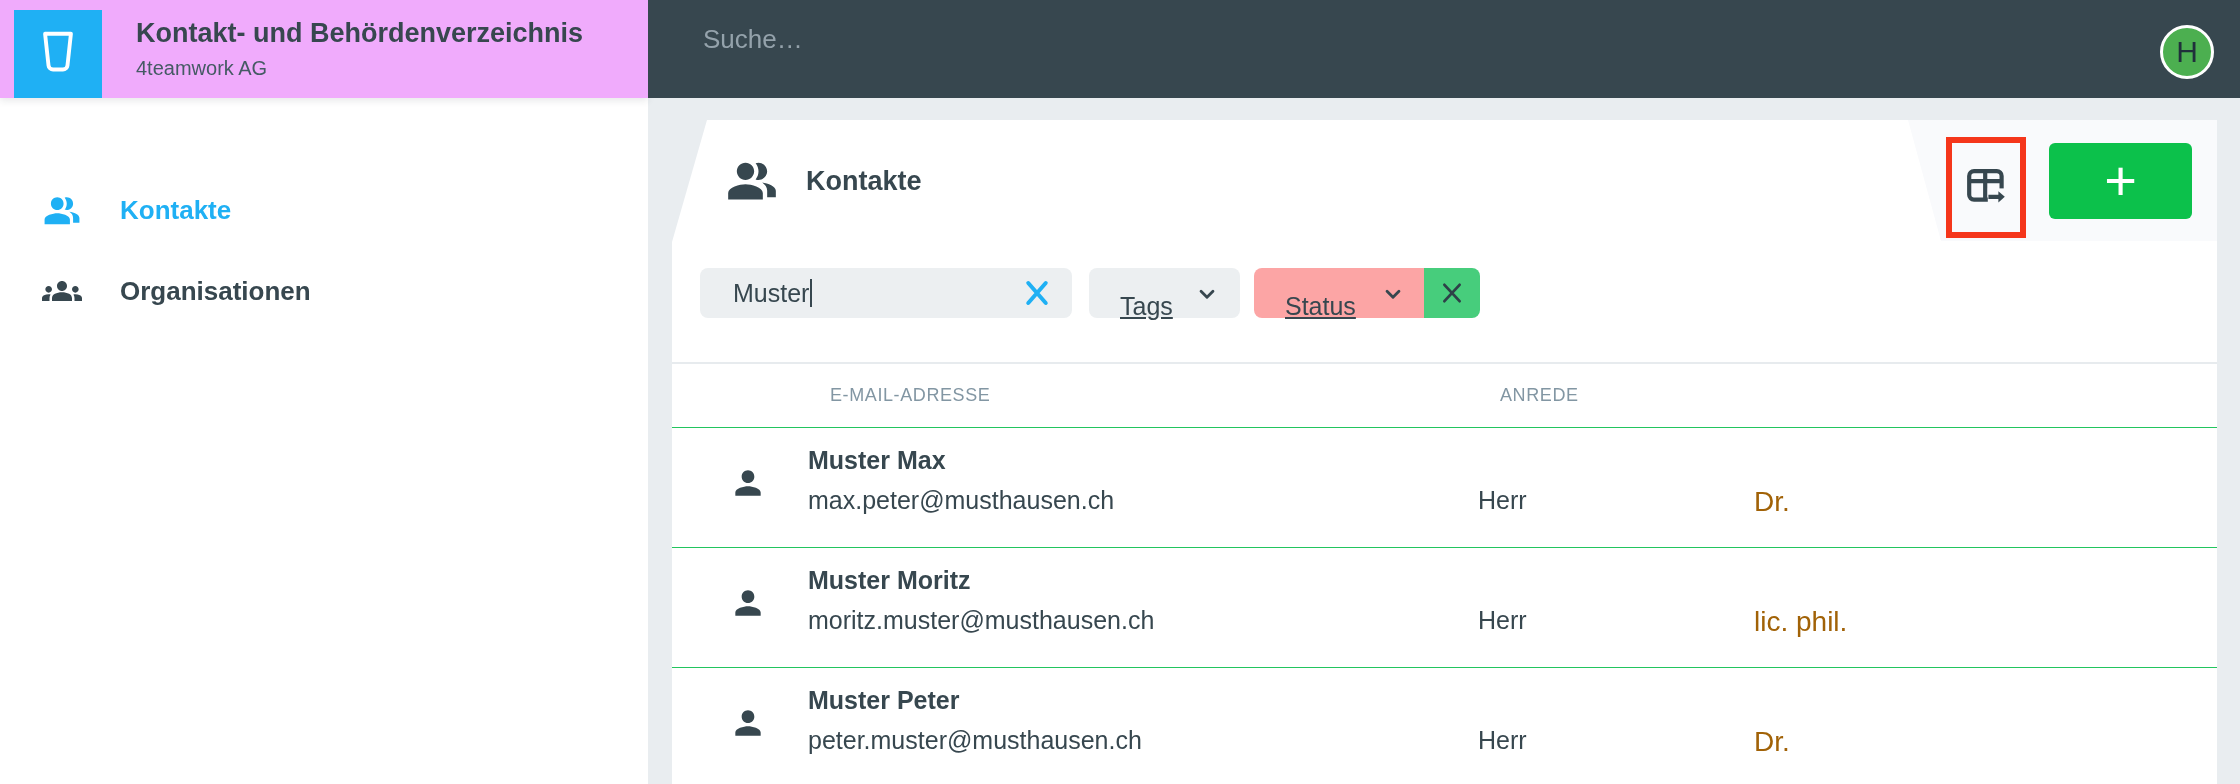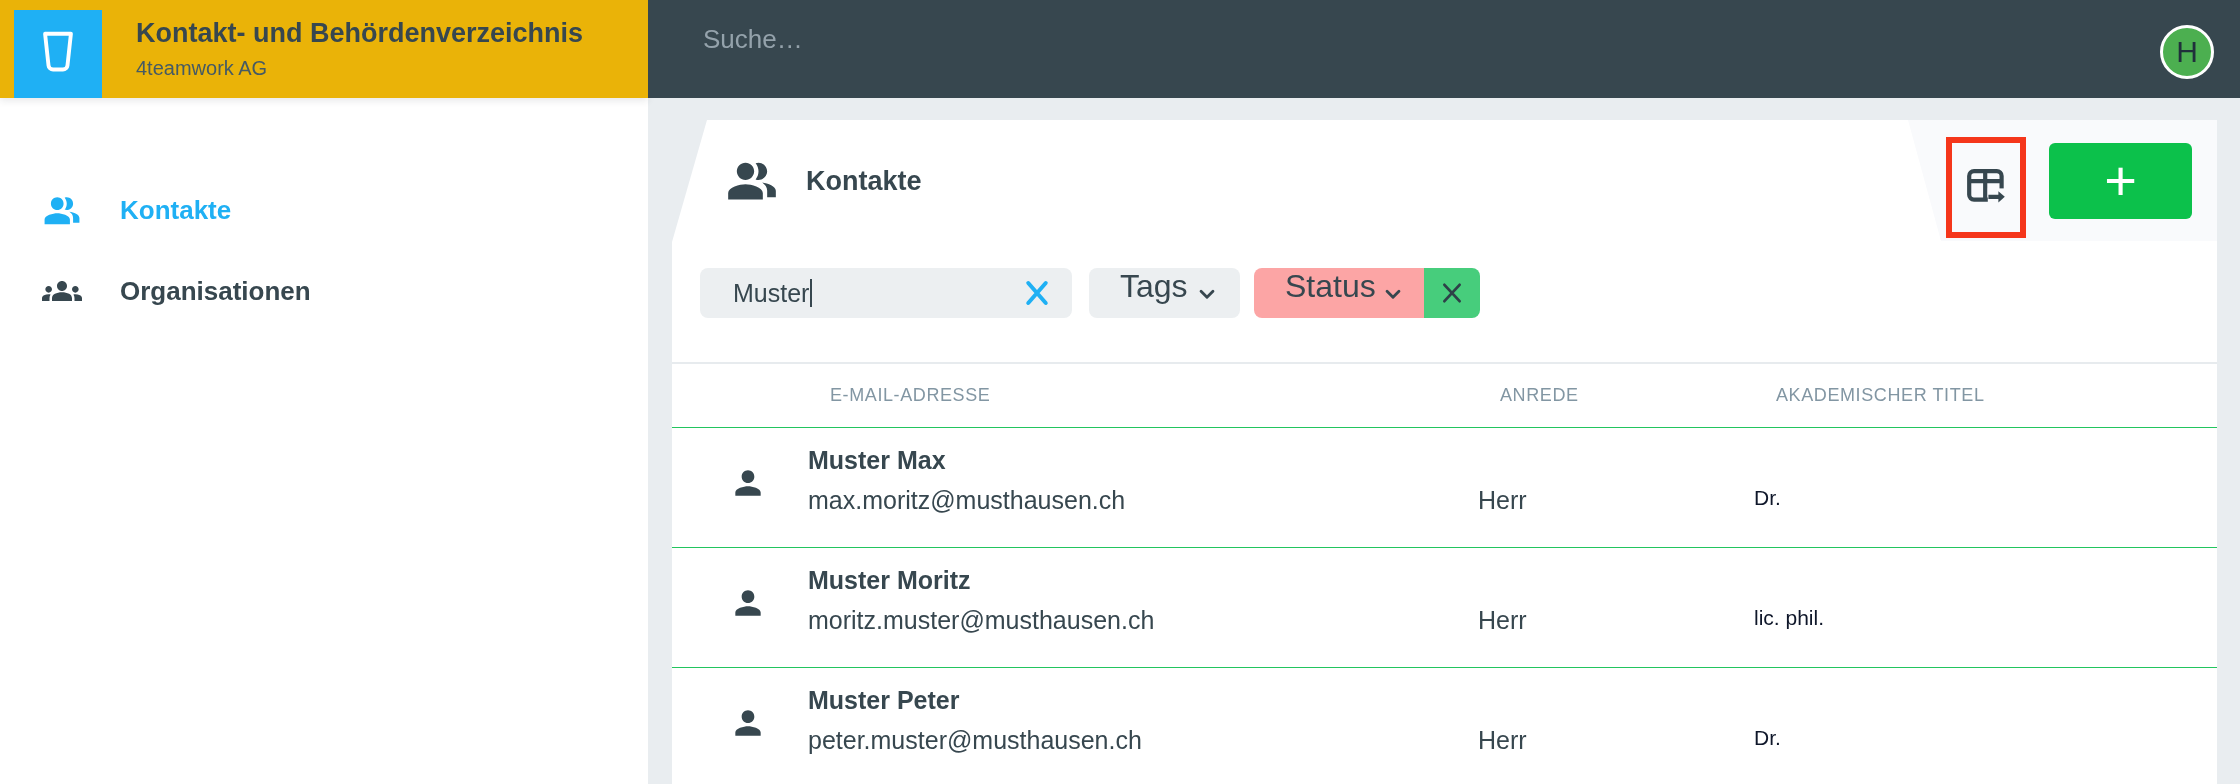--- a/index.html
+++ b/index.html
@@ -8,7 +8,7 @@
 
   
   .app-header { position:absolute; left:0; top:0; width:2240px; height:98px; z-index:5; }
-  .app-header-left { position:absolute; left:0; top:0; width:648px; height:98px; background:#eab308;
+  .app-header-left { position:absolute; left:0; top:0; width:648px; height:98px; background:#f0abfc;
                      box-shadow:0 3px 7px rgba(38,50,56,.10); }
   .logo-square { position:absolute; left:14px; top:10px; width:88px; height:88px; background:#1FB0F4;
                  display:flex; align-items:center; justify-content:center; }

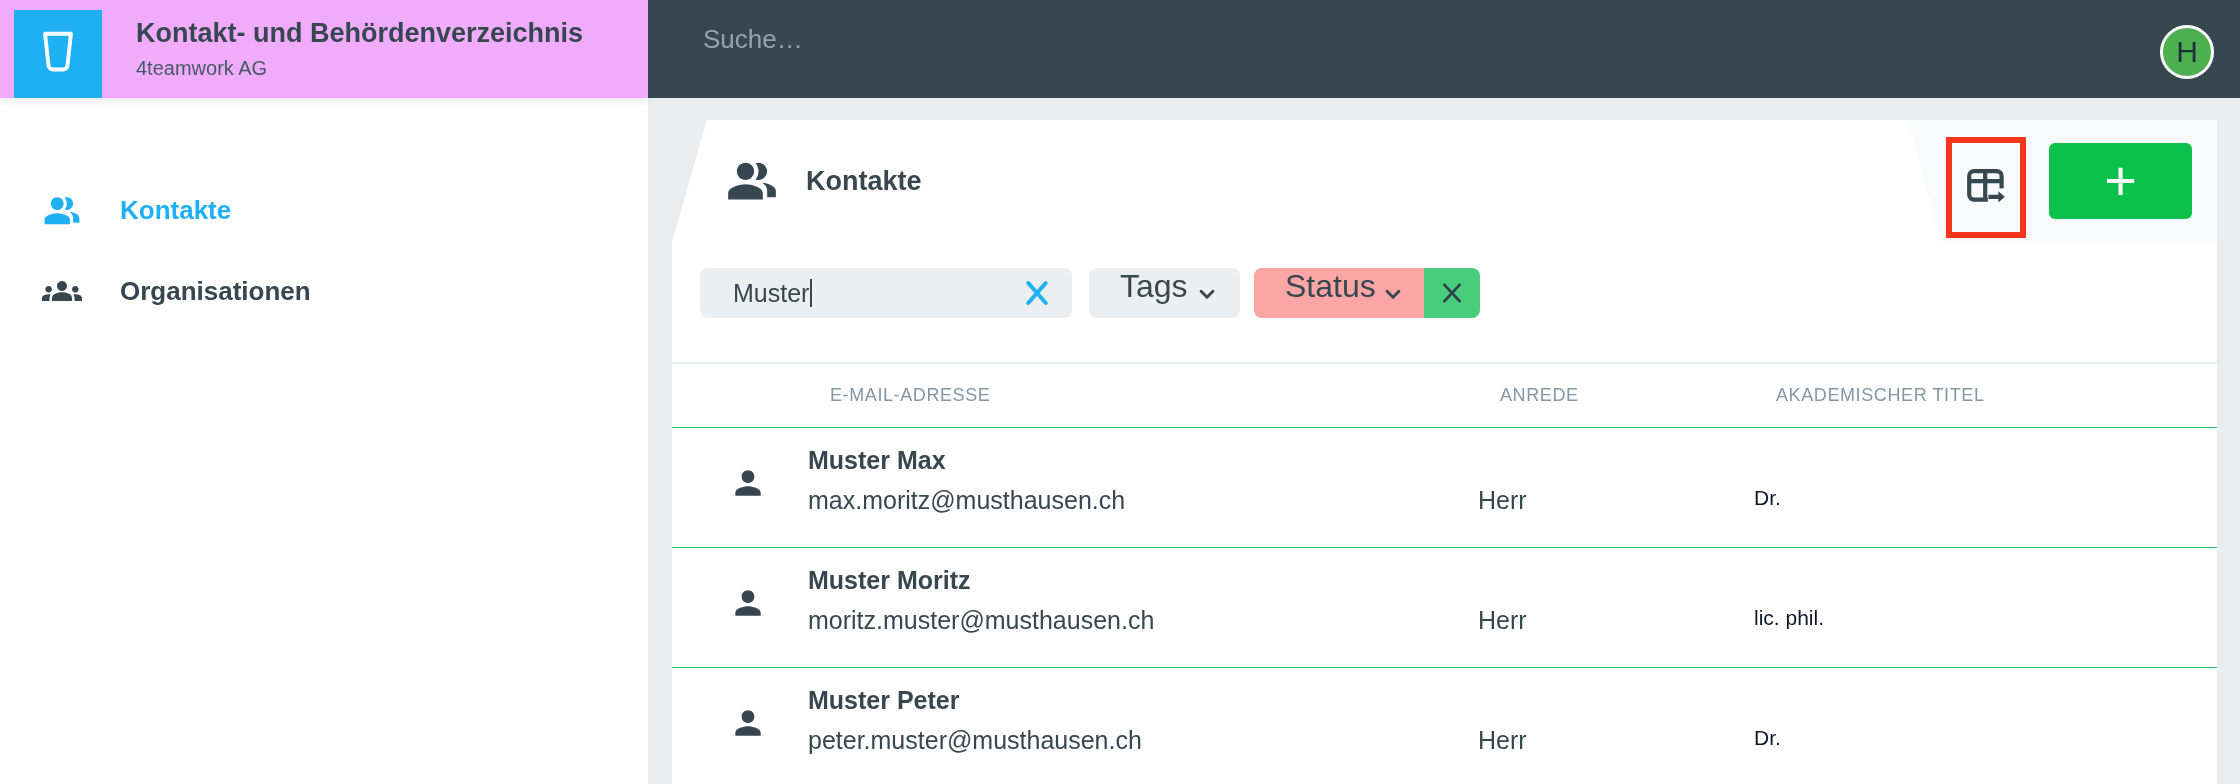--- a/index.html
+++ b/index.html
@@ -52,7 +52,7 @@
   .caret { display:inline-block; width:2px; height:28px; background:#37474F; vertical-align:-5px; margin-left:1px; }
   .f-clear { position:absolute; right:20px; top:10px; width:30px; height:30px; border:none; background:transparent; cursor:pointer; padding:0; }
   .chip { position:absolute; top:0; height:50px; background:#ECEFF1; border-radius:8px; cursor:pointer; }
-  .chip .txt { position:absolute; top:0; font-size:32px; color:#37474F; }
+  .chip .txt { position:absolute; top:24px; font-size:25px; color:#37474F;text-decoration:underline; }
   .chip .chev { position:absolute; top:13px; }
   .chip-tags { left:417px; width:151px; }
   .chip-tags .txt { left:31px; } .chip-tags .chev { right:20px; }

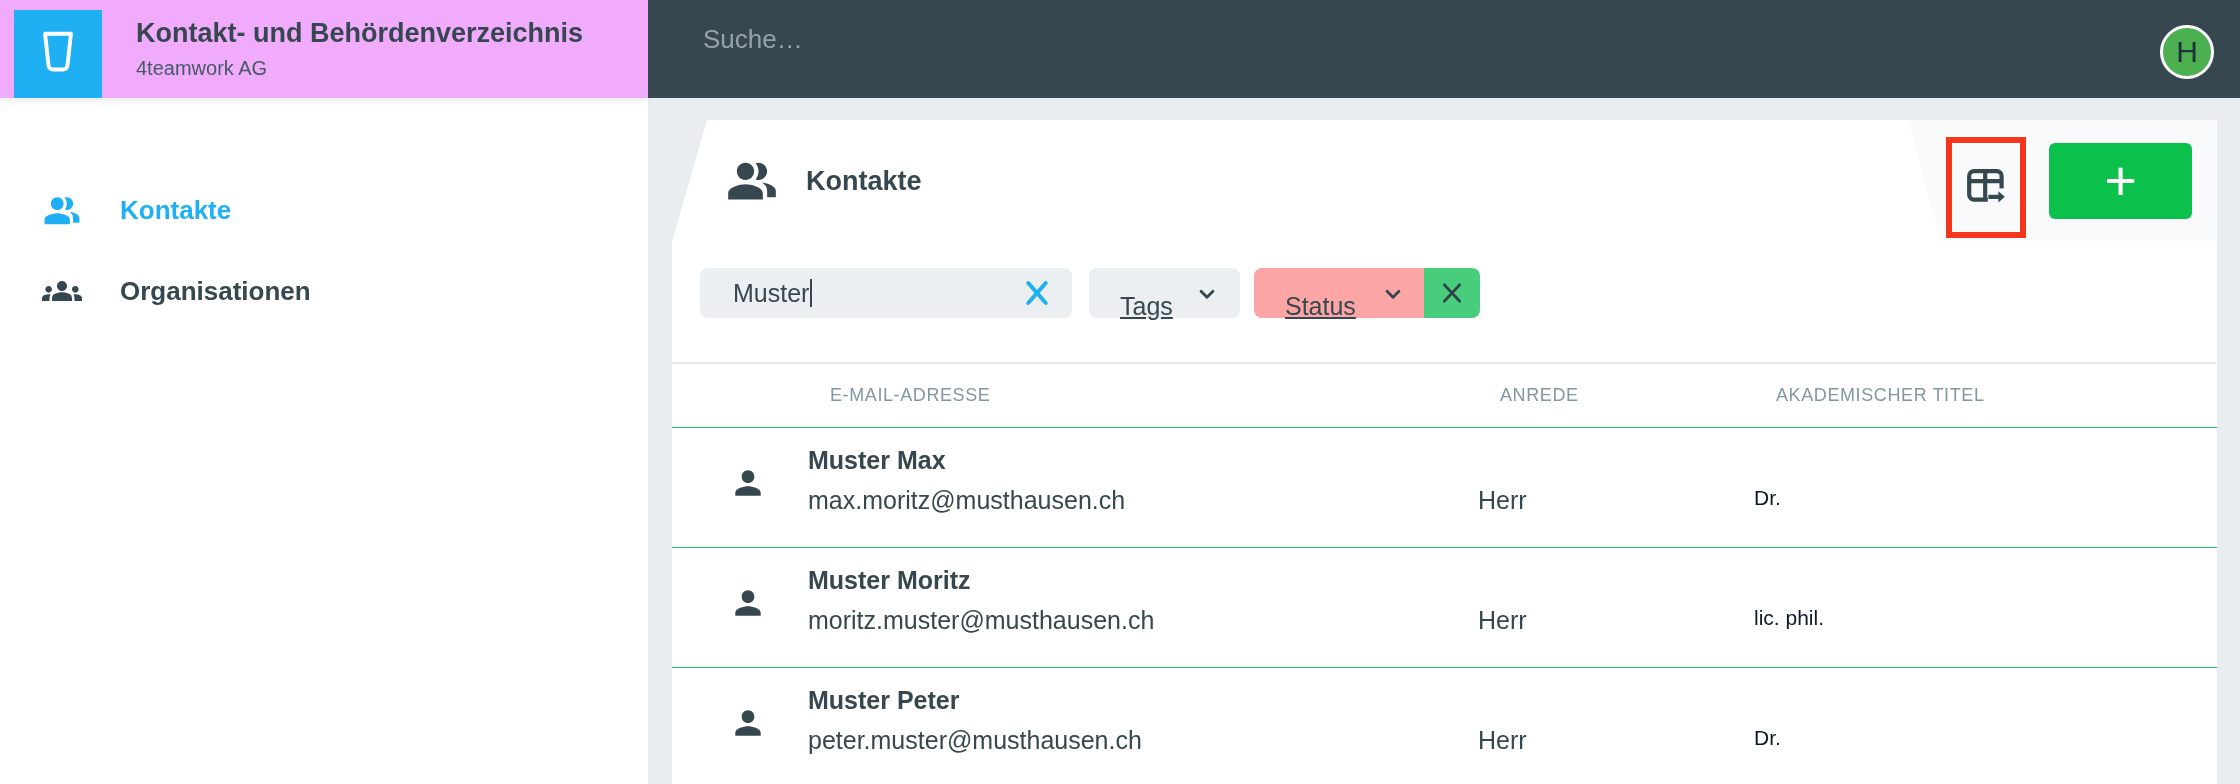--- a/index.html
+++ b/index.html
@@ -181,7 +181,6 @@
   <div class="t-head">
     <span class="th-0">E-MAIL-ADRESSE</span>
     <span class="th-1">ANREDE</span>
-    <span class="th-2">AKADEMISCHER TITEL</span>
   </div>
 
   <div class="rows">

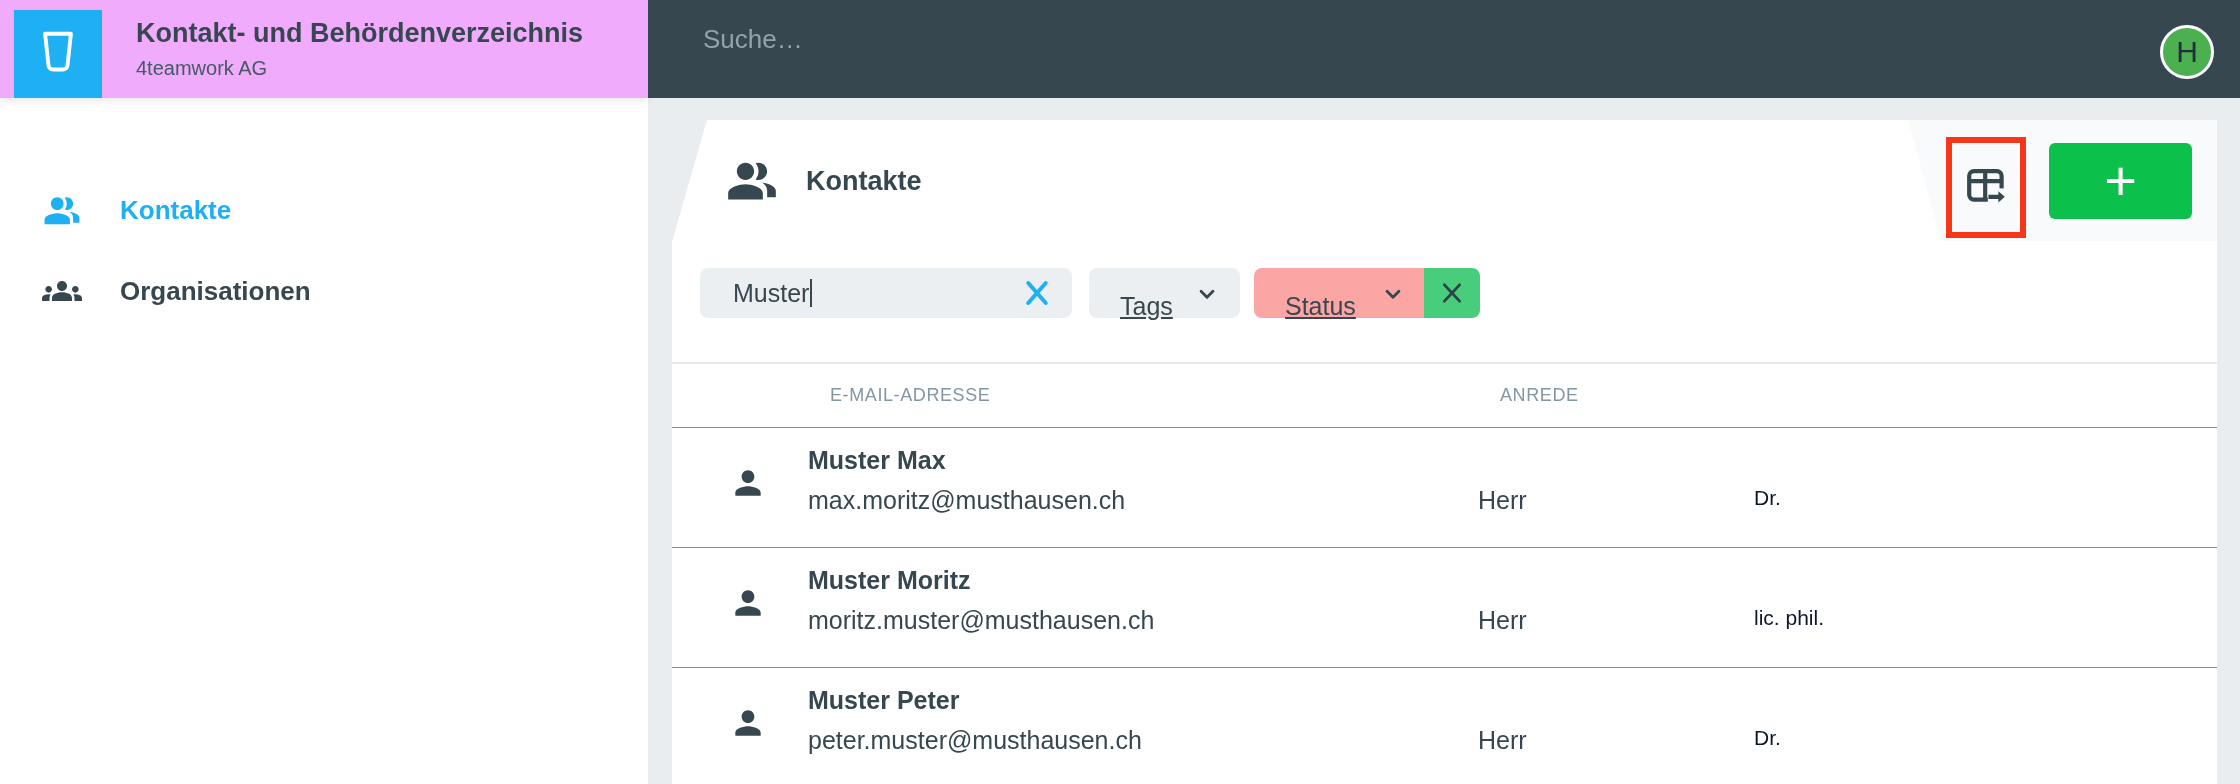--- a/index.html
+++ b/index.html
@@ -191,7 +191,7 @@
           </svg>
       </span>
       <span class="nm">Muster Max</span>
-      <span class="em">max.moritz@musthausen.ch</span>
+      <span class="em">max.peter@musthausen.ch</span>
       <span class="an">Herr</span>
       <span class="ti">Dr.</span>
     </div>

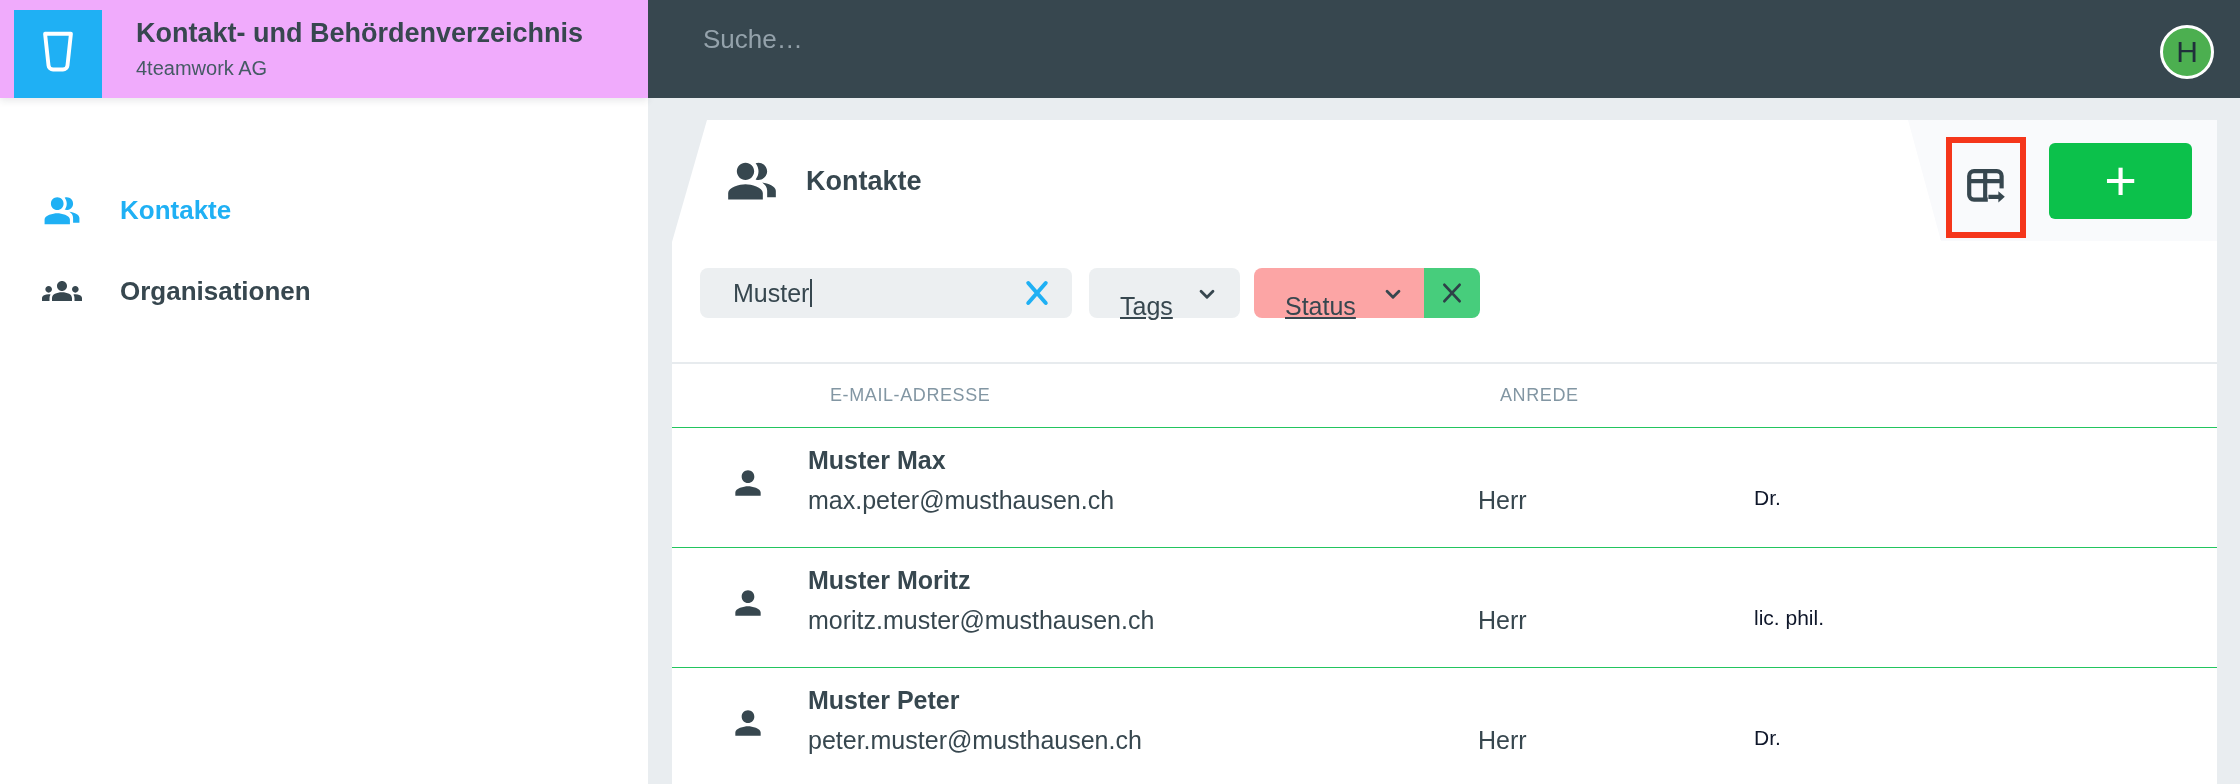--- a/index.html
+++ b/index.html
@@ -72,7 +72,7 @@
   .trow .nm { position:absolute; left:136px; top:18px; font-size:25px; font-weight:700; color:#37474F; }
   .trow .em { position:absolute; left:136px; top:58px; font-size:25px; color:#37474F; }
   .trow .an { position:absolute; left:806px; top:58px; font-size:25px; color:#37474F; }
-  .trow .ti { position:absolute; left:1082px; top:58px; font-size:21px; color:#0f172a; }
+  .trow .ti { position:absolute; left:1082px; top:58px; font-size:28px; color:#a16207; }
 </style>
 </head>
 <body>

